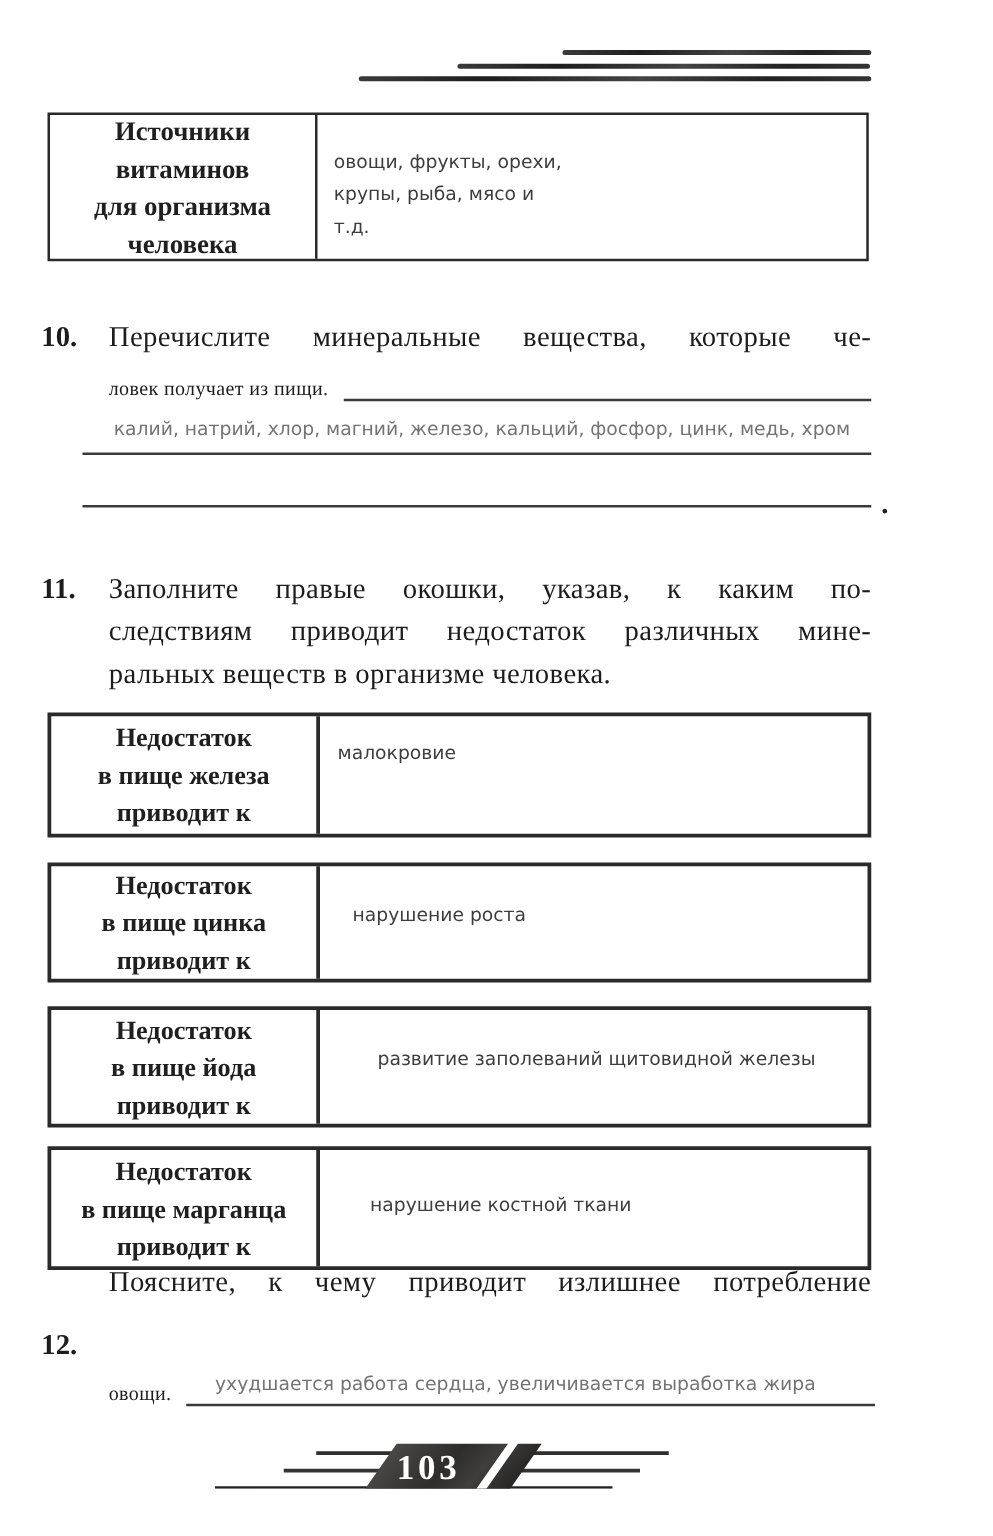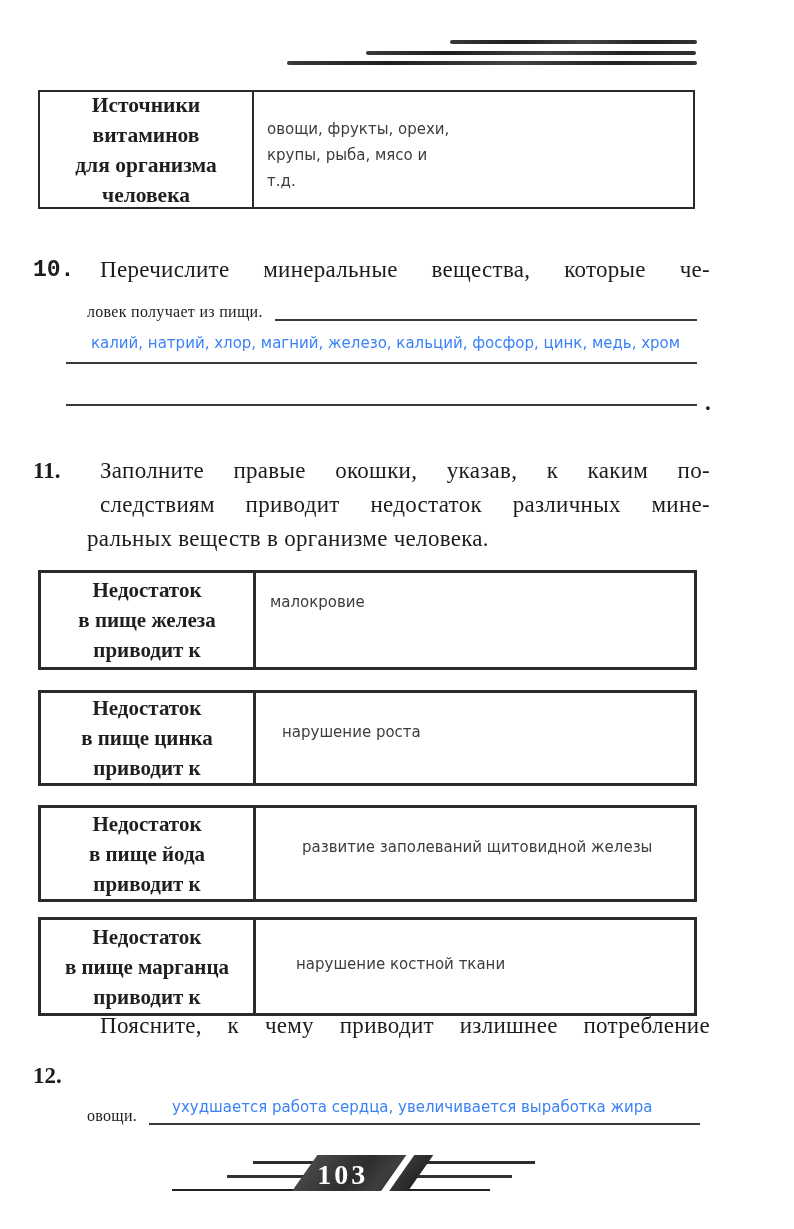--- a/index.html
+++ b/index.html
@@ -79,7 +79,7 @@
 т.д.</div>
   </div>
 
-  <div class="qnum" style="left:33px;top:257px;font-family:Liberation Mono, monospace;">10.</div>
+  <div class="qnum" style="left:33px;top:257px;">10.</div>
   <div class="pline jline" style="left:87px;top:257px;width:610px;">Перечислите минеральные вещества, которые че-</div>
   <div class="rowline" style="left:87px;top:299px;width:610px;">
     <span class="txt">ловек получает из пищи.</span>

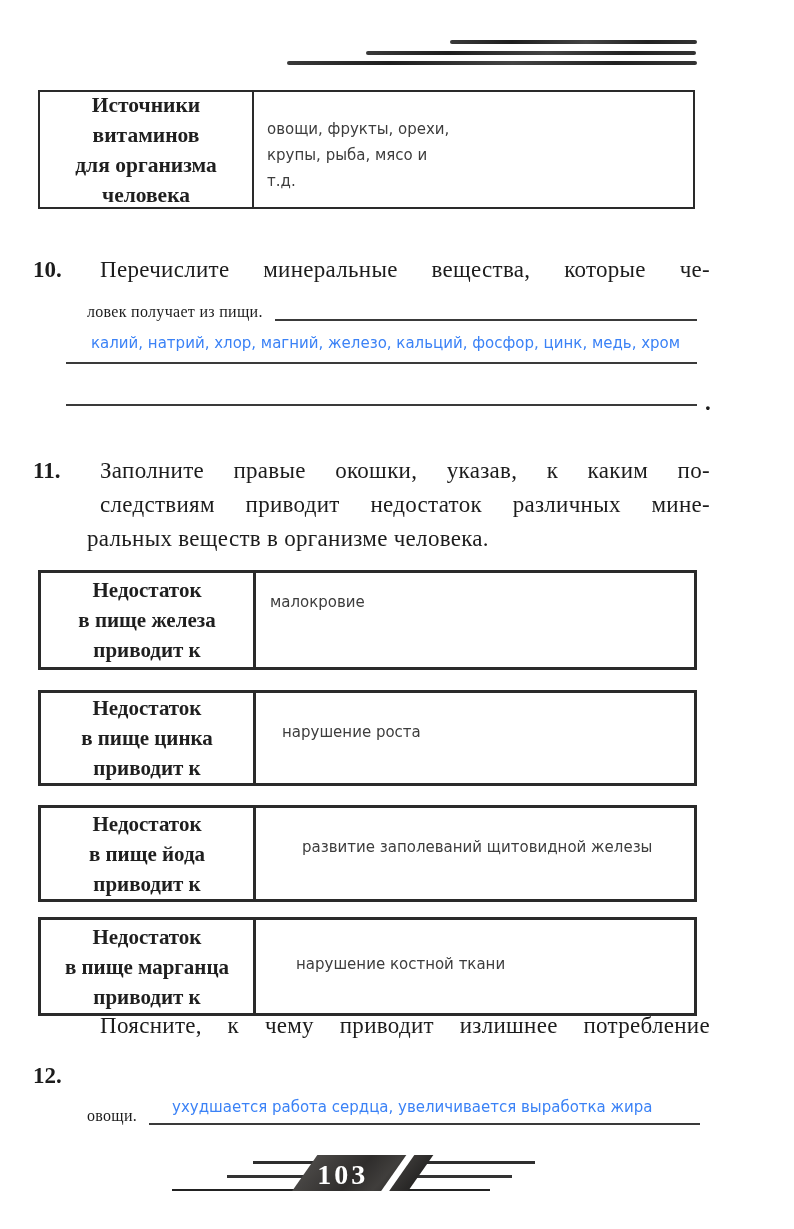--- a/index.html
+++ b/index.html
@@ -21,7 +21,7 @@
 
   
   .pline{position:absolute;font-size:23px;line-height:26px;letter-spacing:.3px;white-space:nowrap;}
-  .jline{white-space:normal;text-align:justify;overflow:hidden;height:28px;margin-left:13px;}
+  .jline{white-space:normal;text-align:justify;overflow:hidden;height:28px;}
   .jline::after{content:"";display:inline-block;width:100%;height:0;}
   .qnum{position:absolute;font-weight:bold;font-size:23px;}
 

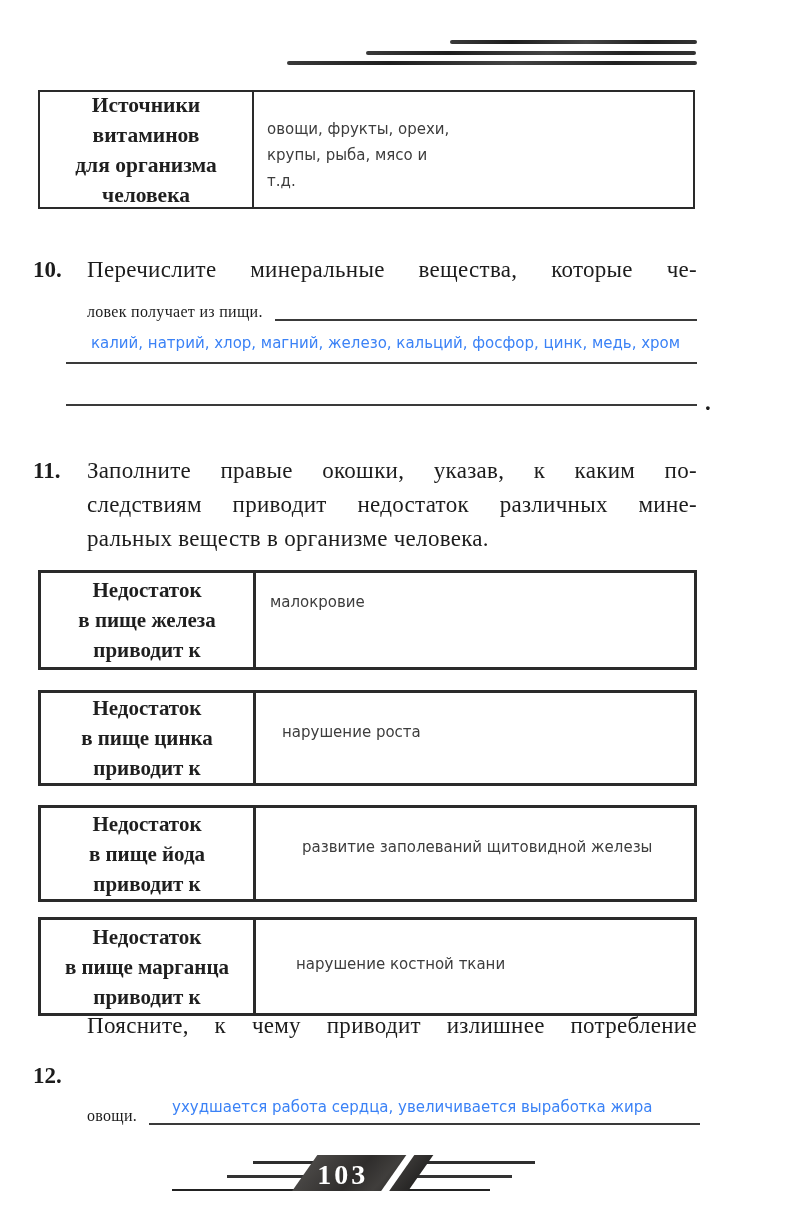--- a/index.html
+++ b/index.html
@@ -26,7 +26,7 @@
   .qnum{position:absolute;font-weight:bold;font-size:23px;}
 
   
-  .hw{position:absolute;font-family:"DejaVu Sans",sans-serif;font-size:15px;color:#3b82f6;white-space:nowrap;}
+  .hw{position:absolute;font-family:"DejaVu Sans",sans-serif;font-size:15px;color:#737373;white-space:nowrap;}
 
   
   .rule{position:absolute;height:2px;background:#3a3a3a;}

